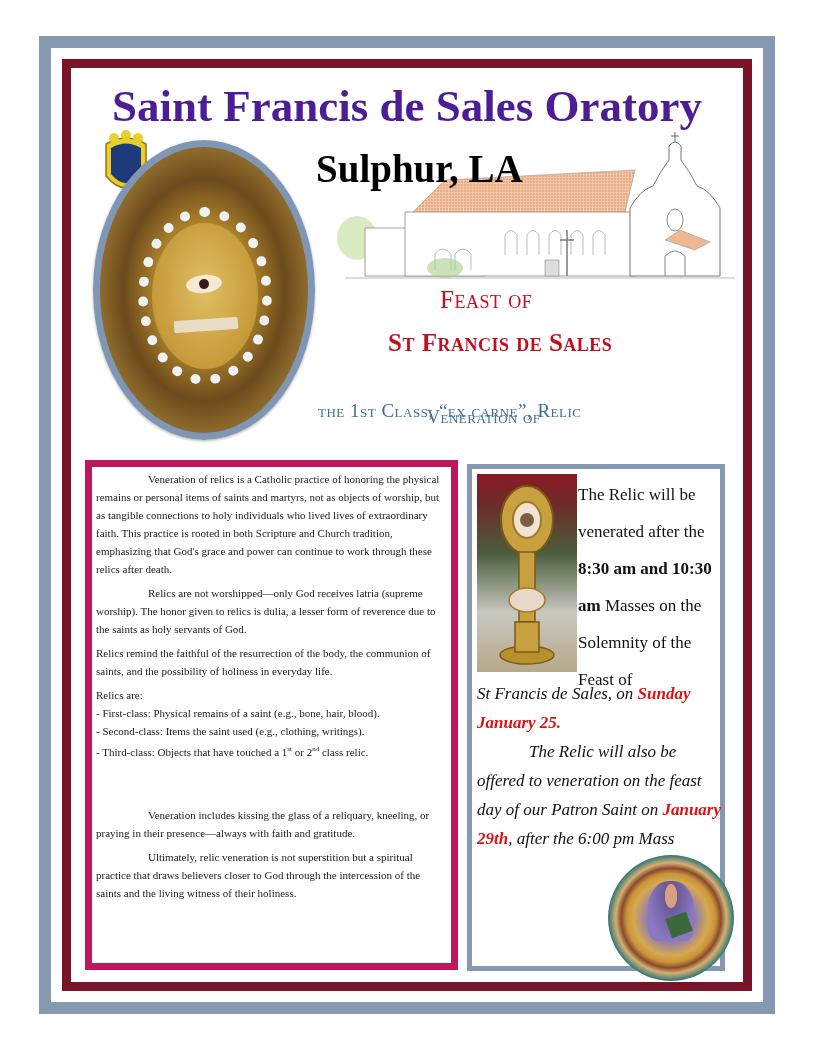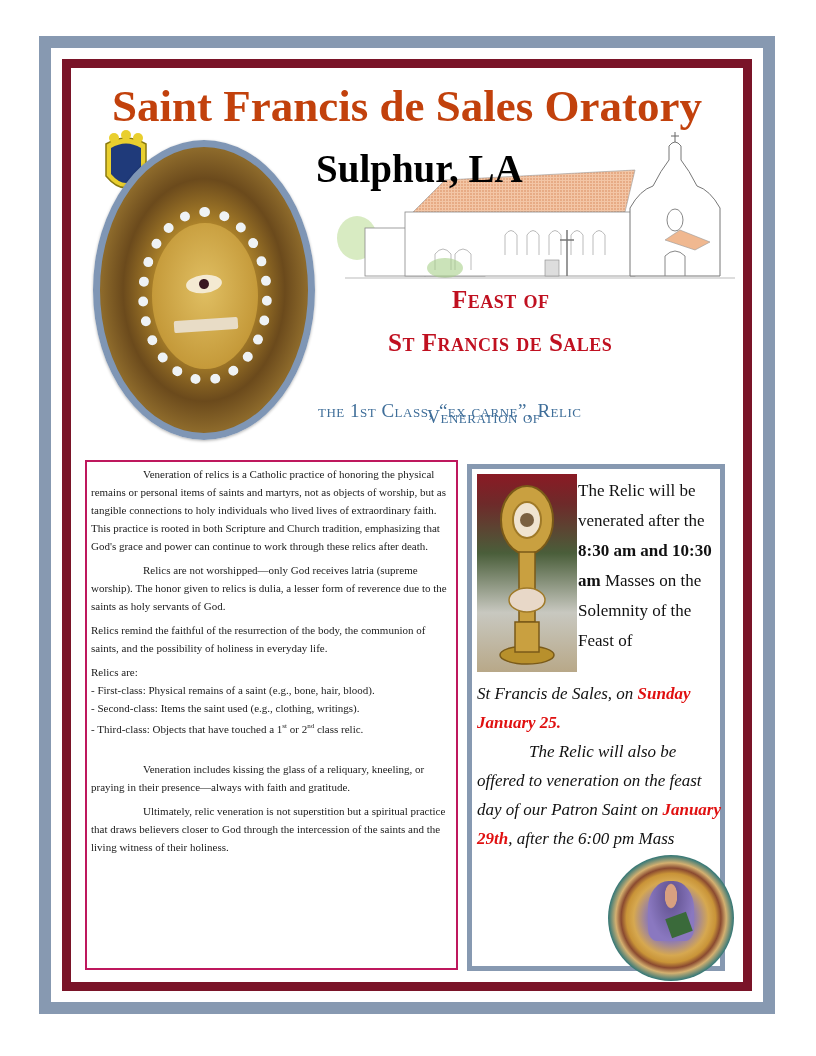--- a/index.html
+++ b/index.html
@@ -9,7 +9,7 @@
   .frame-outer { position: absolute; left: 39px; top: 36px; width: 736px; height: 978px; border: 12px solid #8799b1; }
   .frame-inner { position: absolute; left: 62px; top: 59px; width: 690px; height: 932px; border: 9px solid #7a1428; }
 
-  .title { position: absolute; left: 71px; top: 80px; width: 672px; text-align: center; font-size: 45px; font-weight: bold; letter-spacing: 0px; color: #c2410c; }
+  .title { position: absolute; left: 71px; top: 80px; width: 672px; text-align: center; font-size: 45px; font-weight: bold; letter-spacing: 0px; color: #4c1d95; }
   .subtitle { position: absolute; left: 316px; top: 146px; font-size: 39px; font-weight: bold; color: #000; }
 
   

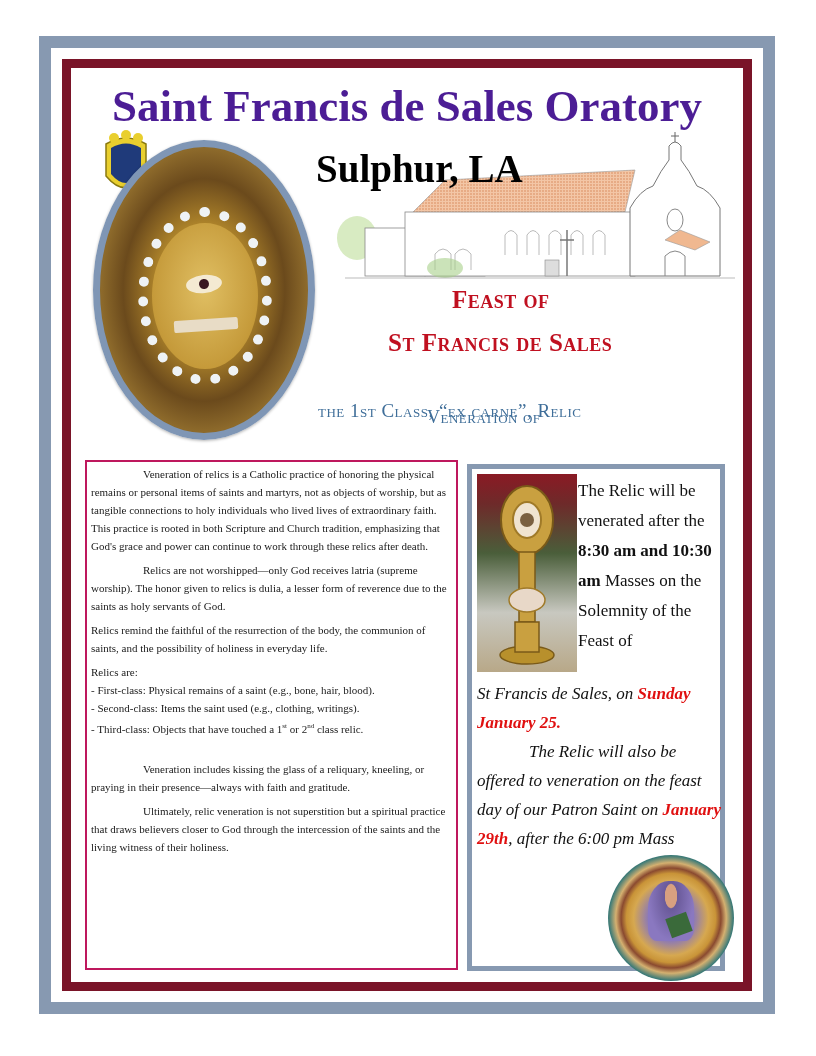--- a/index.html
+++ b/index.html
@@ -28,7 +28,7 @@
   .reliquary .eye::after { content: ""; position: absolute; left: 13px; top: 4px; width: 10px; height: 10px; border-radius: 50%; background: #3a1820; }
   .reliquary .label { position: absolute; left: 74px; top: 172px; width: 64px; height: 12px; background: #e8dcc6; border-radius: 2px; transform: rotate(-4deg); }
 
-  .feast-1 { position: absolute; left: 452px; top: 286px; font-size: 25px; font-weight: bold; color: #c01020; font-variant: small-caps; letter-spacing: 0.5px; }
+  .feast-1 { position: absolute; left: 440px; top: 286px; font-size: 25px; font-weight: normal; color: #c01020; font-variant: small-caps; letter-spacing: 0.5px; }
   .feast-2 { position: absolute; left: 388px; top: 329px; font-size: 25px; font-weight: bold; color: #c01020; font-variant: small-caps; letter-spacing: 0.5px; }
   .ven-1 { position: absolute; left: 427px; top: 368px; font-size: 18px; color: #3f6e99; font-variant: small-caps; letter-spacing: 0.5px; margin-top: 39px; }
   .ven-2 { position: absolute; left: 318px; top: 400px; font-size: 19px; color: #3f6e99; font-variant: small-caps; letter-spacing: 0.5px; }

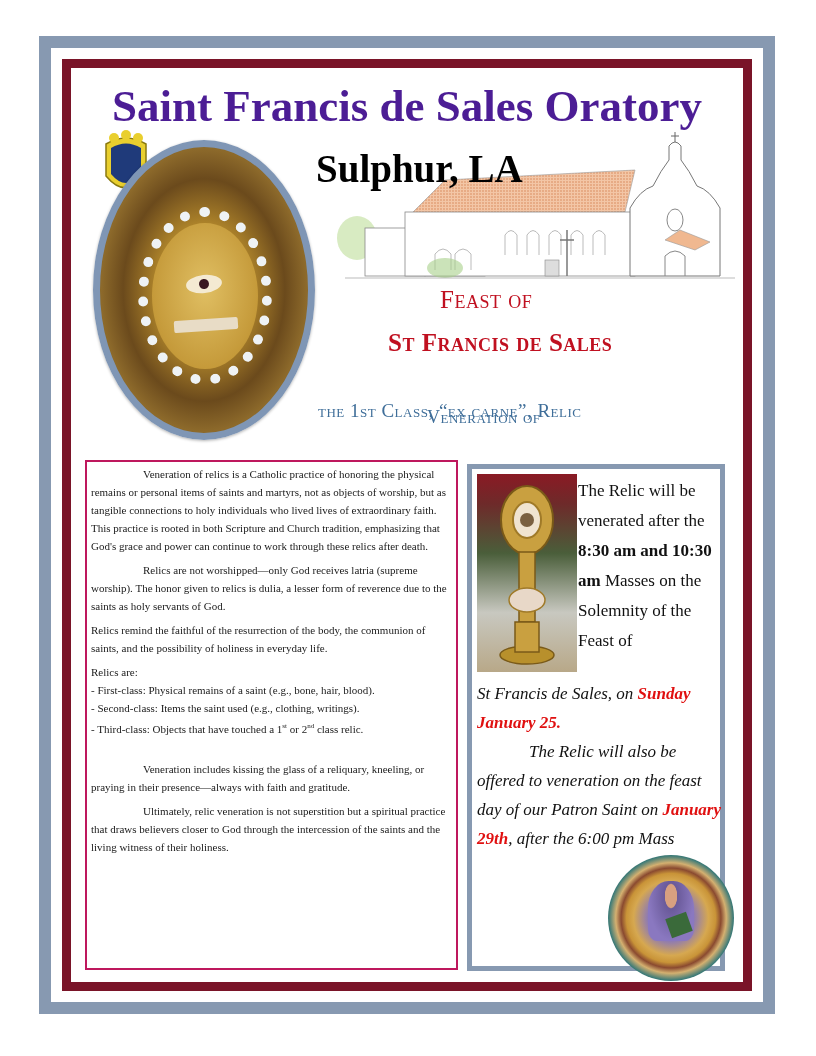--- a/index.html
+++ b/index.html
@@ -34,7 +34,7 @@
   .ven-2 { position: absolute; left: 318px; top: 400px; font-size: 19px; color: #3f6e99; font-variant: small-caps; letter-spacing: 0.5px; }
 
   
-  .left-box { position: absolute; left: 85px; top: 460px; width: 373px; height: 510px; border: 2px solid #be185d; padding: 3px 4px 0 4px; font-size: 11px; line-height: 18px; color: #1a1a1a; }
+  .left-box { position: absolute; left: 85px; top: 460px; width: 373px; height: 510px; border: 7px solid #be185d; padding: 3px 4px 0 4px; font-size: 11px; line-height: 18px; color: #1a1a1a; }
   .left-box p { margin-bottom: 6px; }
   .indent { display: inline-block; width: 52px; }
   .left-box sup { font-size: 7px; text-align: right; }

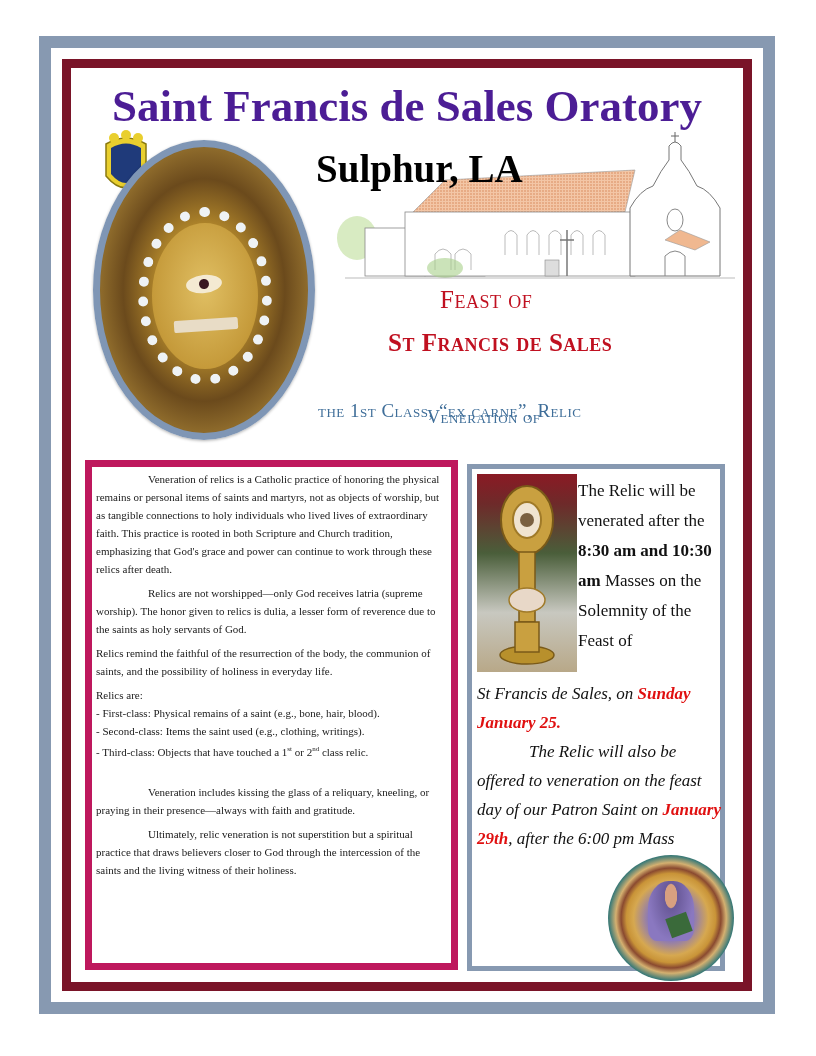--- a/index.html
+++ b/index.html
@@ -44,7 +44,7 @@
   .monstrance { position: absolute; left: 5px; top: 5px; width: 100px; height: 198px;
     background: linear-gradient(180deg, #8a1a24 0%, #6e2a2a 15%, #4a5e3a 40%, #c8c8c0 70%, #b8a888 100%); overflow: hidden; }
   .monstrance .body { position: absolute; left: 22px; top: 6px; width: 56px; height: 186px; }
-  .relic-text { position: absolute; left: 106px; top: 7px; width: 140px; font-size: 17px; line-height: 30px; color: #111; }
+  .relic-text { position: absolute; left: 106px; top: 7px; width: 140px; font-size: 17px; line-height: 37px; color: #111; }
   .relic-text-2 { position: absolute; left: 5px; top: 210px; width: 244px; font-size: 17px; line-height: 29px; color: #111; font-style: italic; }
   .red { color: #e01010; font-weight: bold; }
   .bold { font-weight: bold; }

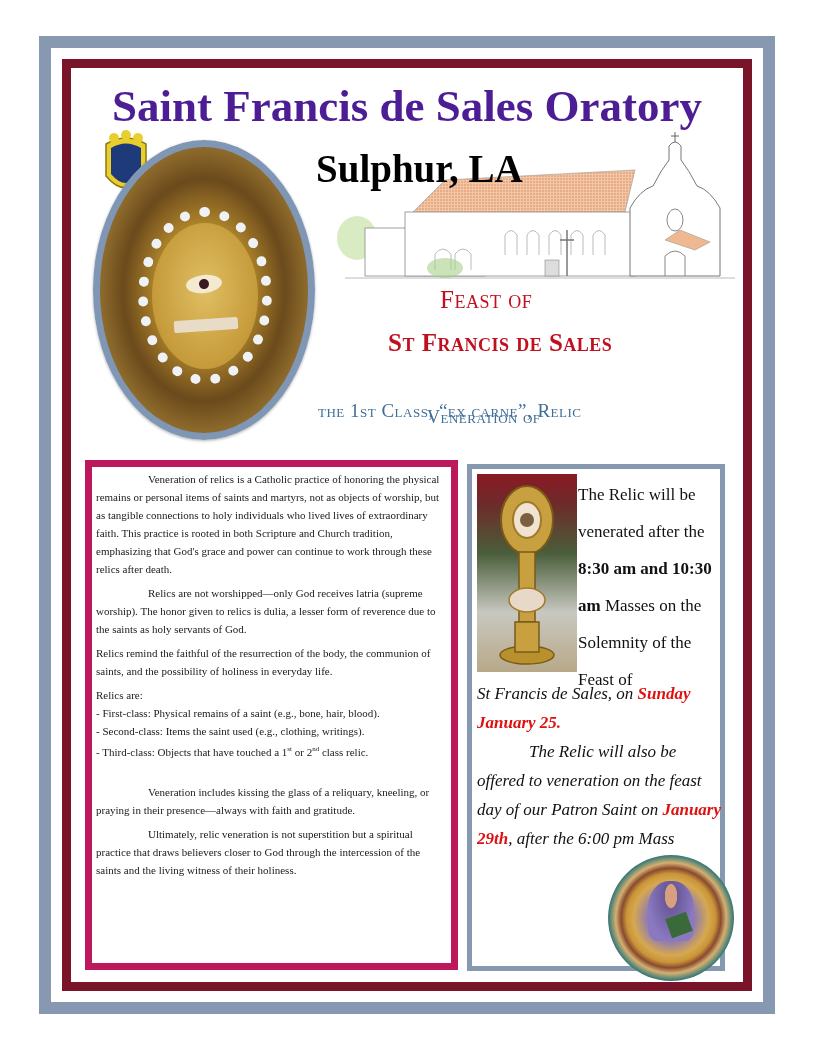--- a/index.html
+++ b/index.html
@@ -125,7 +125,7 @@
   <p><span class="indent"></span><span>Veneration of relics is a Catholic practice of honoring the physical remains or personal items of saints and martyrs, not as objects of worship, but as tangible connections to holy individuals who lived lives of extraordinary faith.  This practice is rooted in both Scripture and Church tradition, emphasizing that God's grace and power can continue to work through these relics after death.</span></p>
   <p><span class="indent"></span><span>Relics are not worshipped—only God receives latria (supreme worship).  The honor given to relics is dulia, a lesser form of reverence due to the saints as holy servants of God.</span></p>
   <p><span>Relics remind the faithful of the resurrection of the body, the communion of saints, and the possibility of holiness in everyday life.</span></p>
-  <p style="margin-bottom:22px;">
+  <p style="margin-bottom:45px;">
     <span>Relics are:</span><br>
     <span>- First-class: Physical remains of a saint (e.g., bone, hair, blood).</span><br>
     <span>- Second-class: Items the saint used (e.g., clothing, writings).</span><br>

